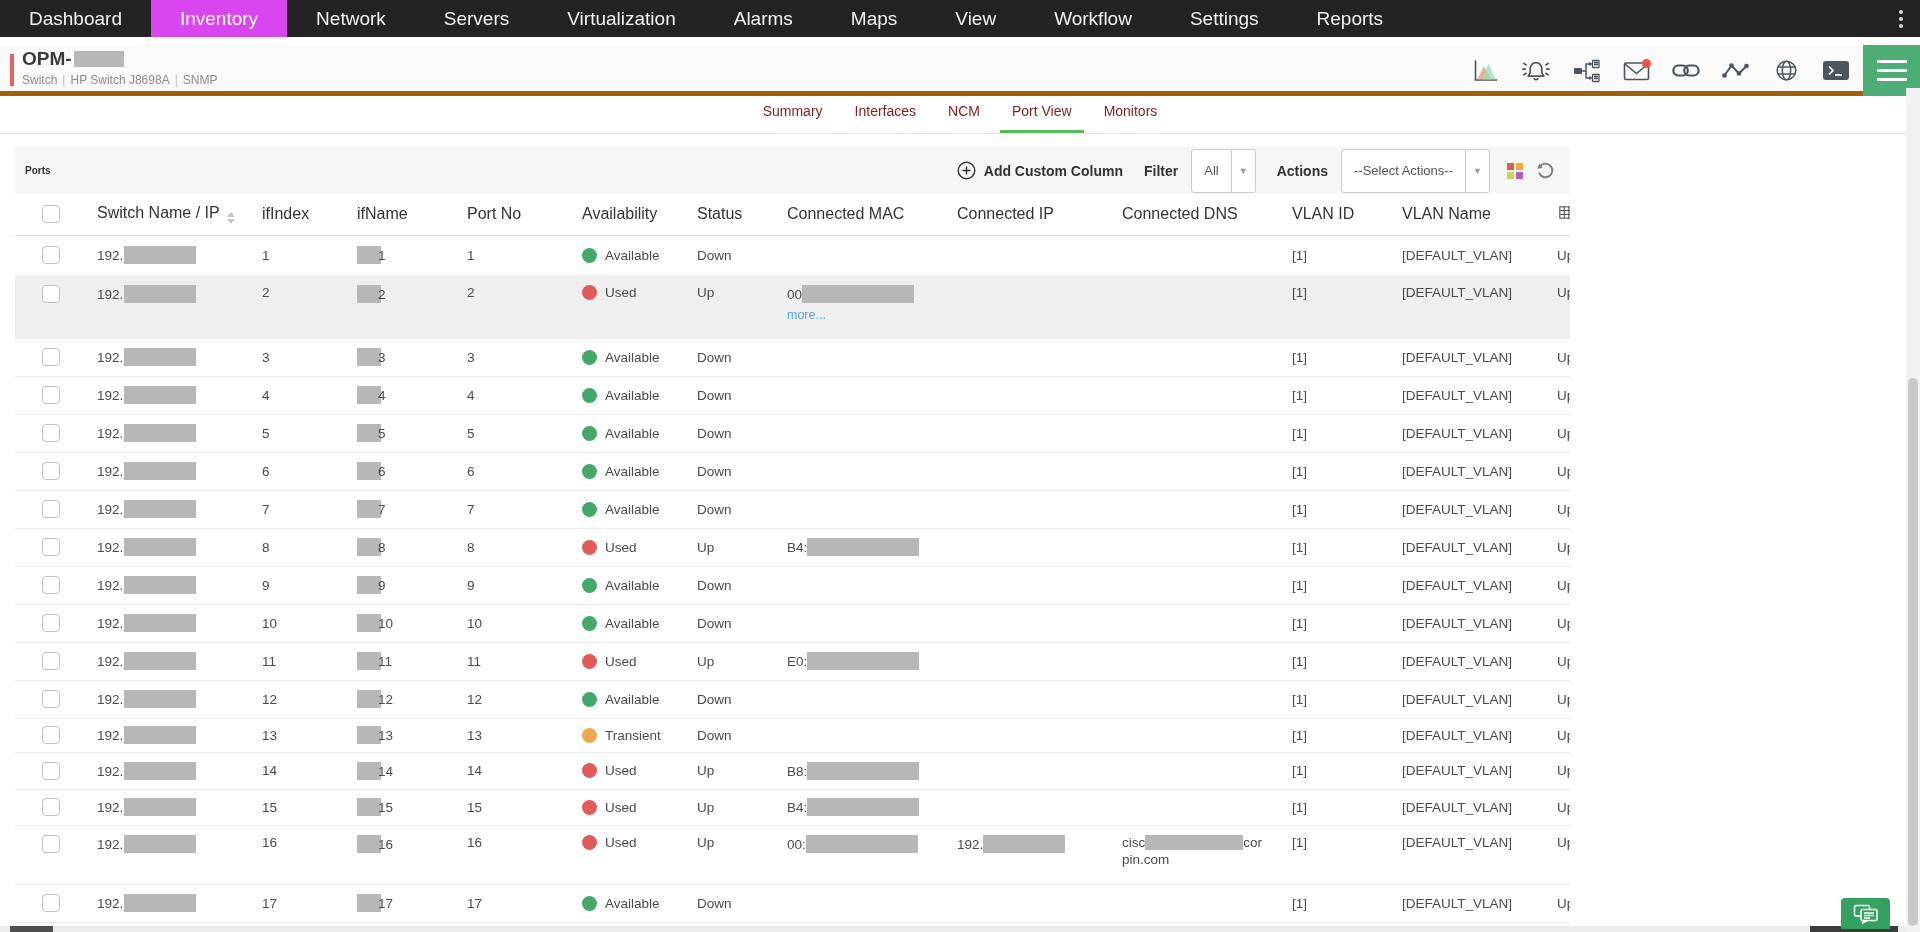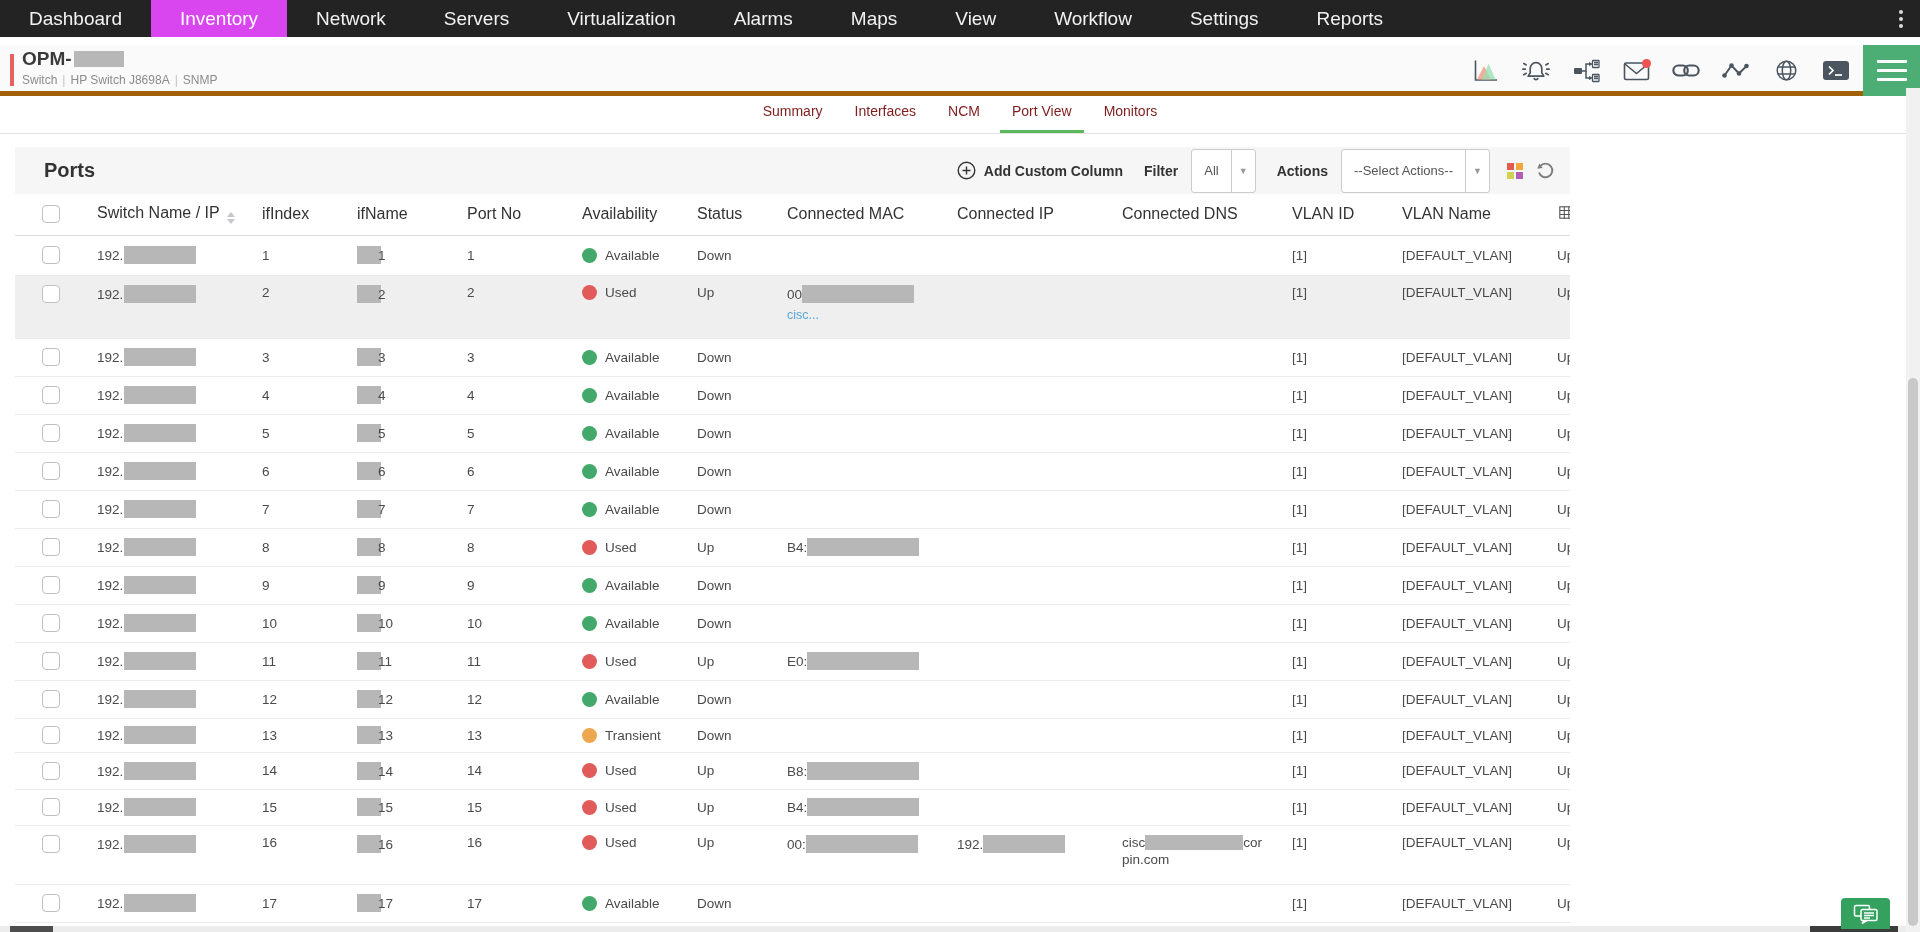--- a/index.html
+++ b/index.html
@@ -43,7 +43,7 @@
   
   .panel { position:absolute; left:15px; top:147px; width:1555px; }
   .ports-head { height:47px; background:#f6f6f6; display:flex; align-items:center; }
-  .ports-title { font-size:20px; font-weight:700; color:#333; margin-left:29px; }
+  .ports-title { font-size:10px; font-weight:700; color:#333; margin-left:10px; }
   .toolbar { margin-left:auto; margin-right:16px; display:flex; align-items:center; gap:13px; }
   .addcol { display:flex; align-items:center; gap:8px; cursor:pointer; font-size:14px; font-weight:600; color:#333; }
   .tb-label { font-size:14px; font-weight:700; color:#333; margin-left:8px; }

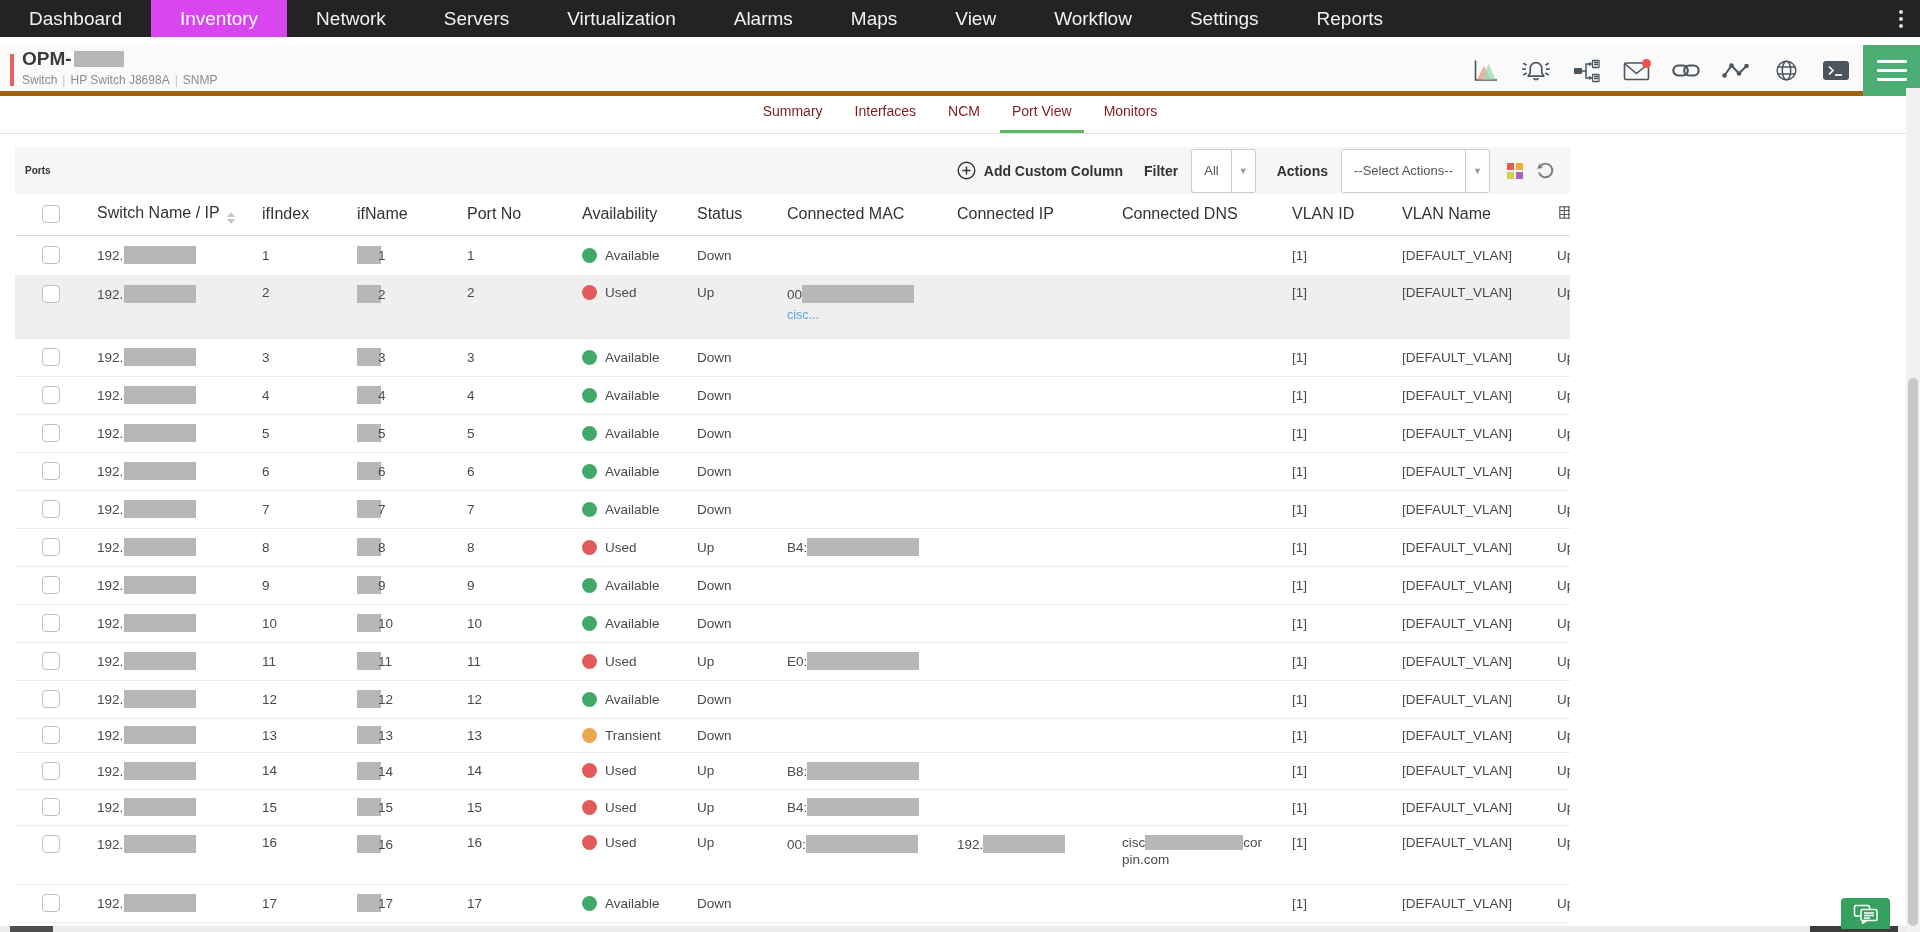--- a/index.html
+++ b/index.html
@@ -330,7 +330,7 @@
           <td>Up</td>
           <td>
             <div><span>00</span><span class="redact r-mac"></span></div>
-            <span class="more-link">cisc...</span>
+            <span class="more-link">more...</span>
           </td>
           <td></td>
           <td></td>

